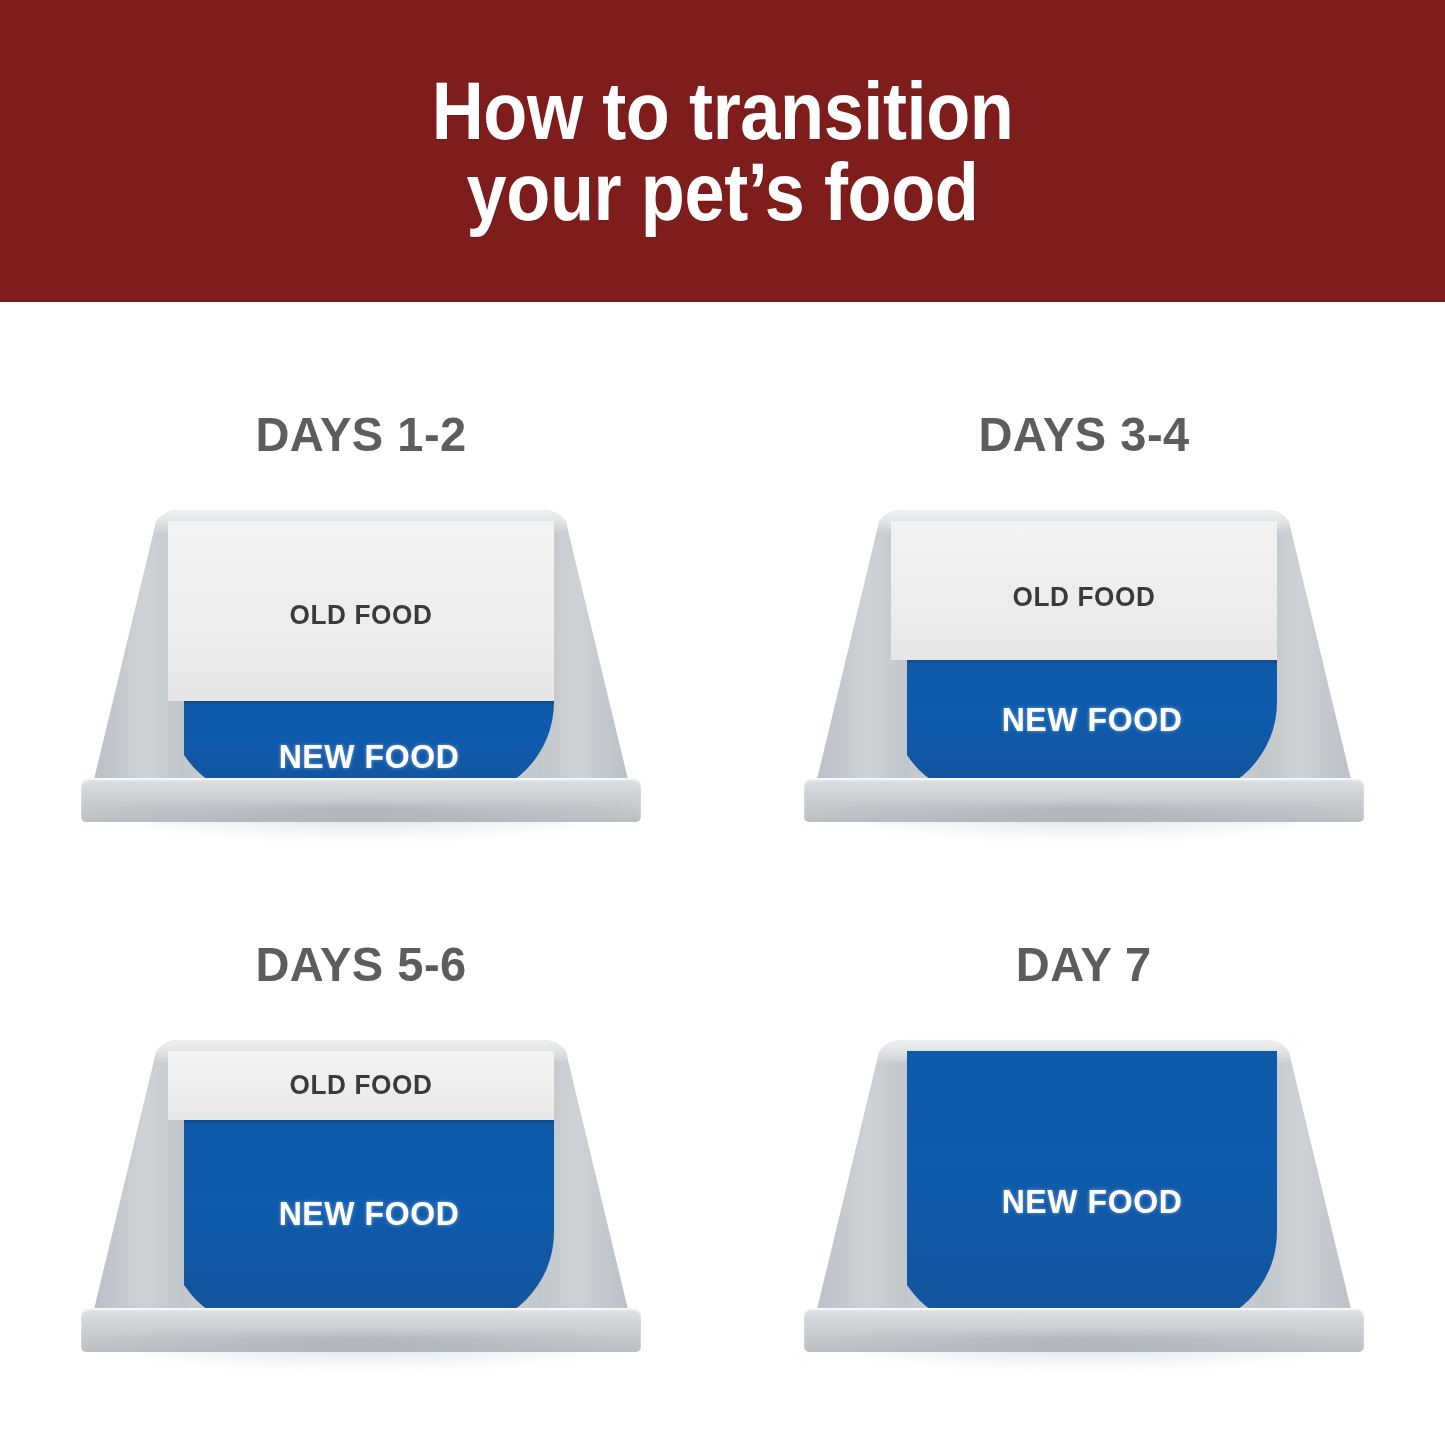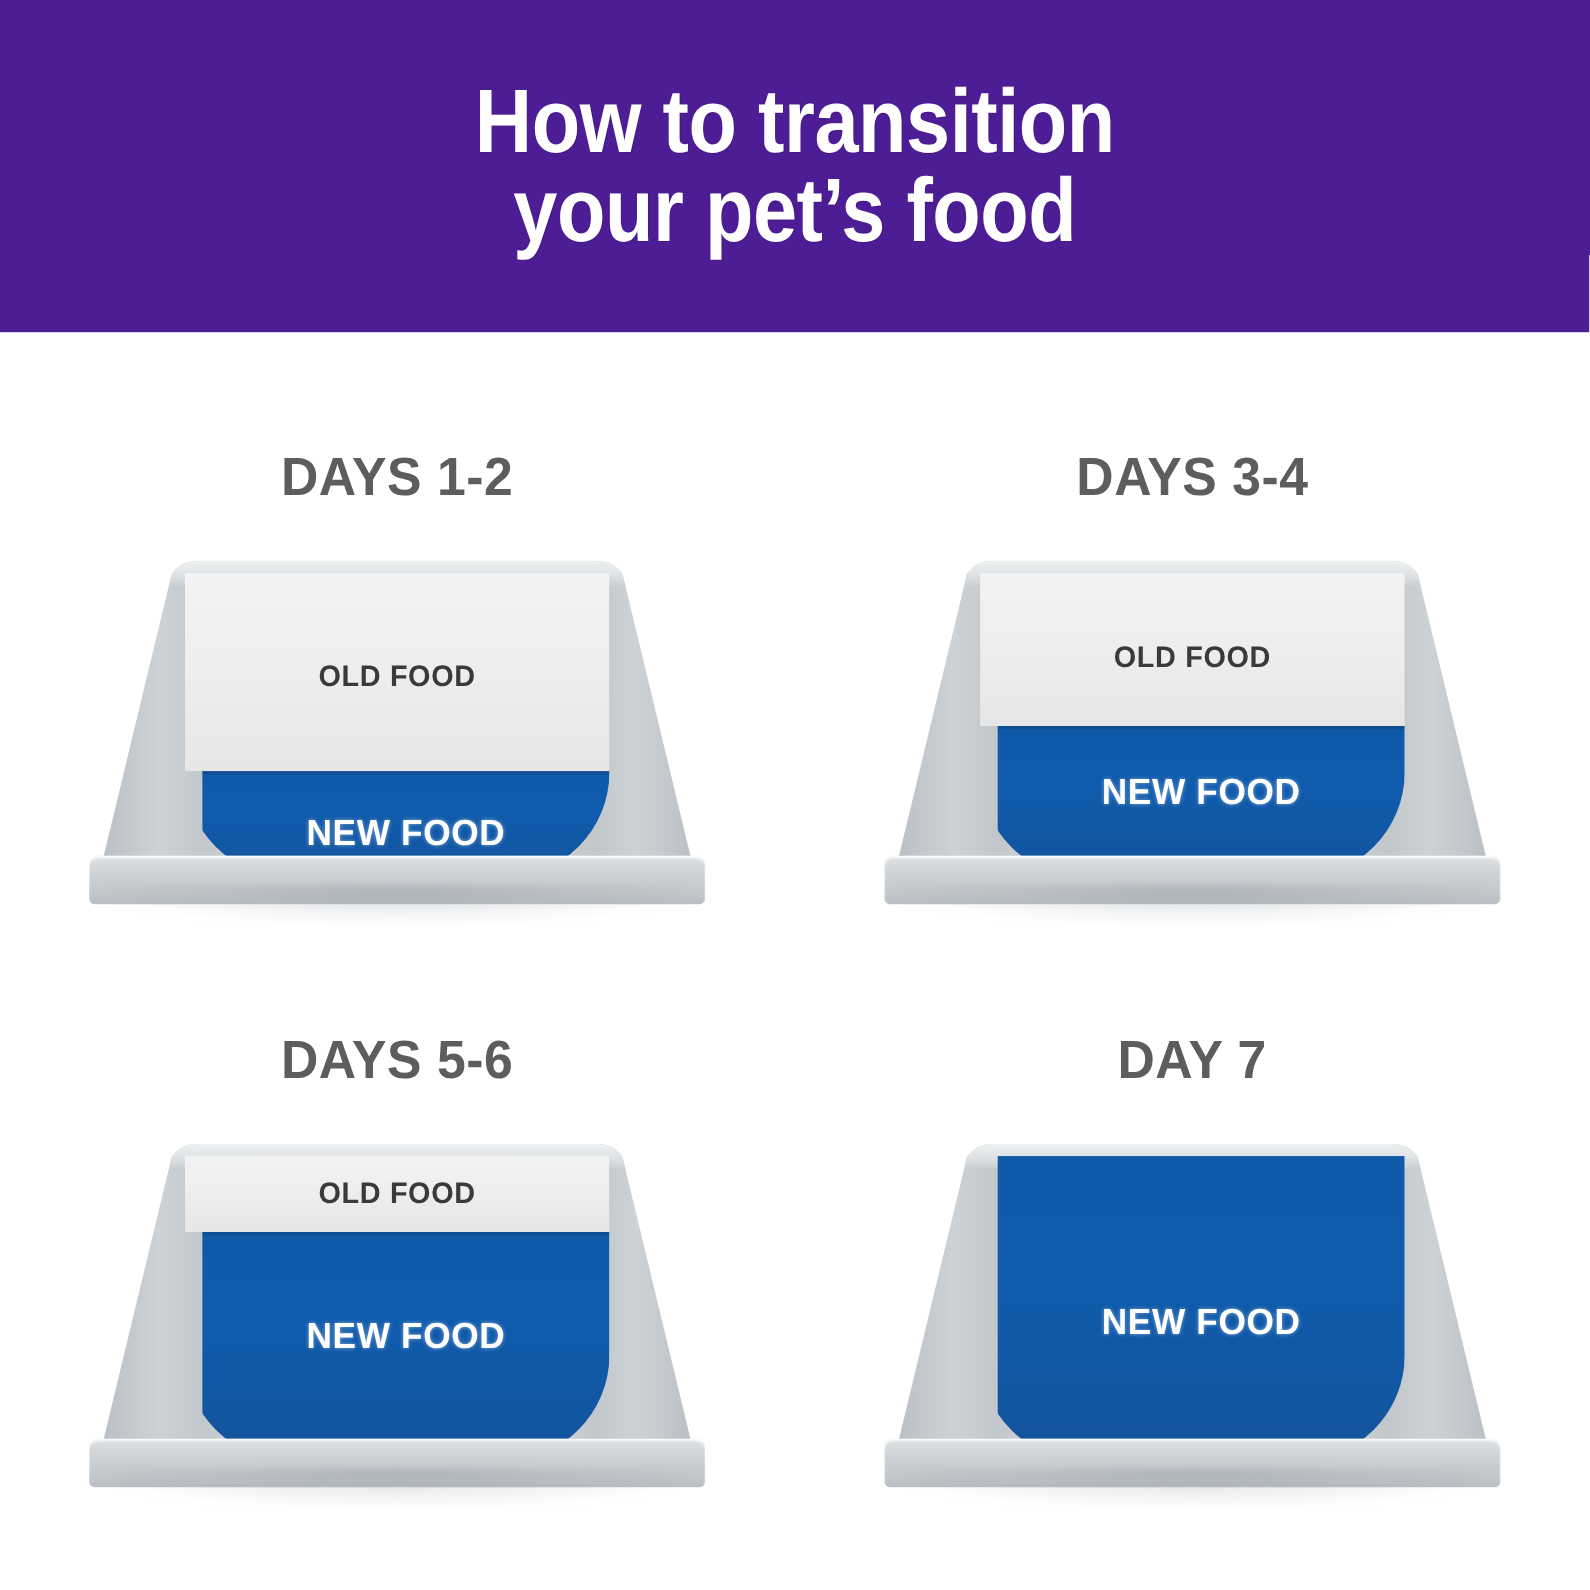--- a/index.html
+++ b/index.html
@@ -22,7 +22,7 @@
     top: 0;
     width: 1445px;
     height: 302px;
-    background: #4c1d95;
+    background: #7f1d1d;
     display: flex;
     align-items: center;
     justify-content: center;

